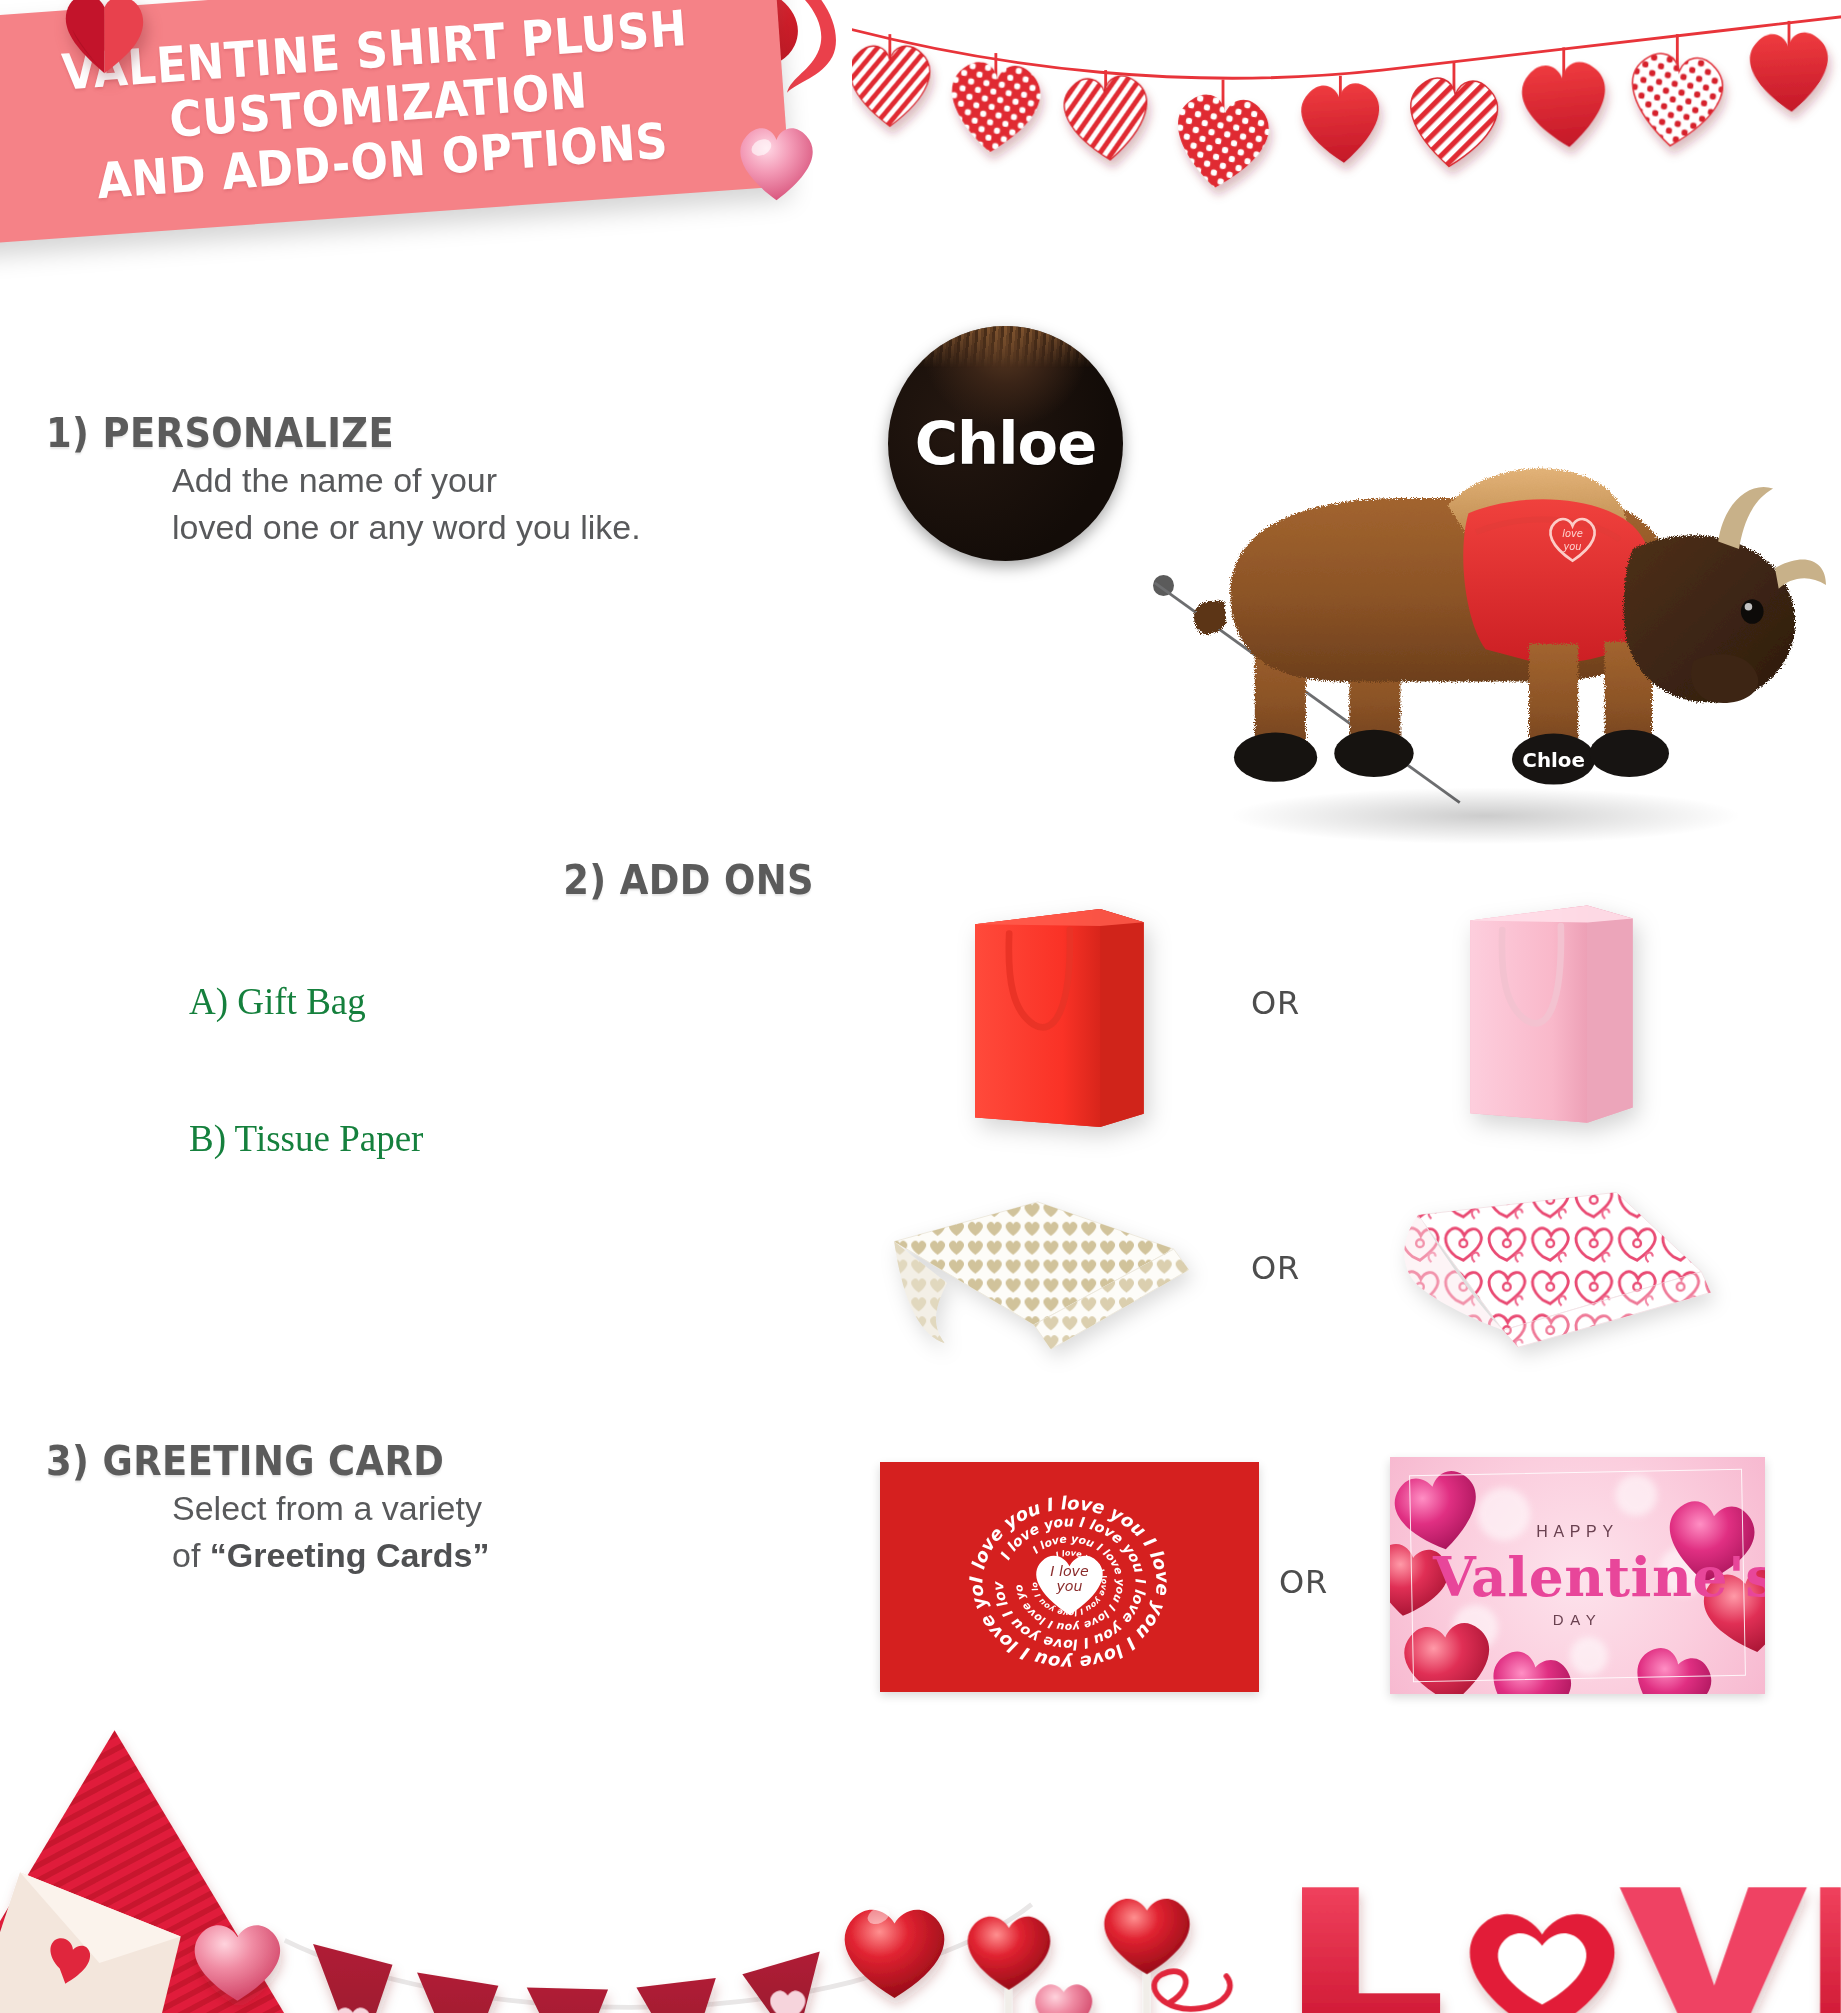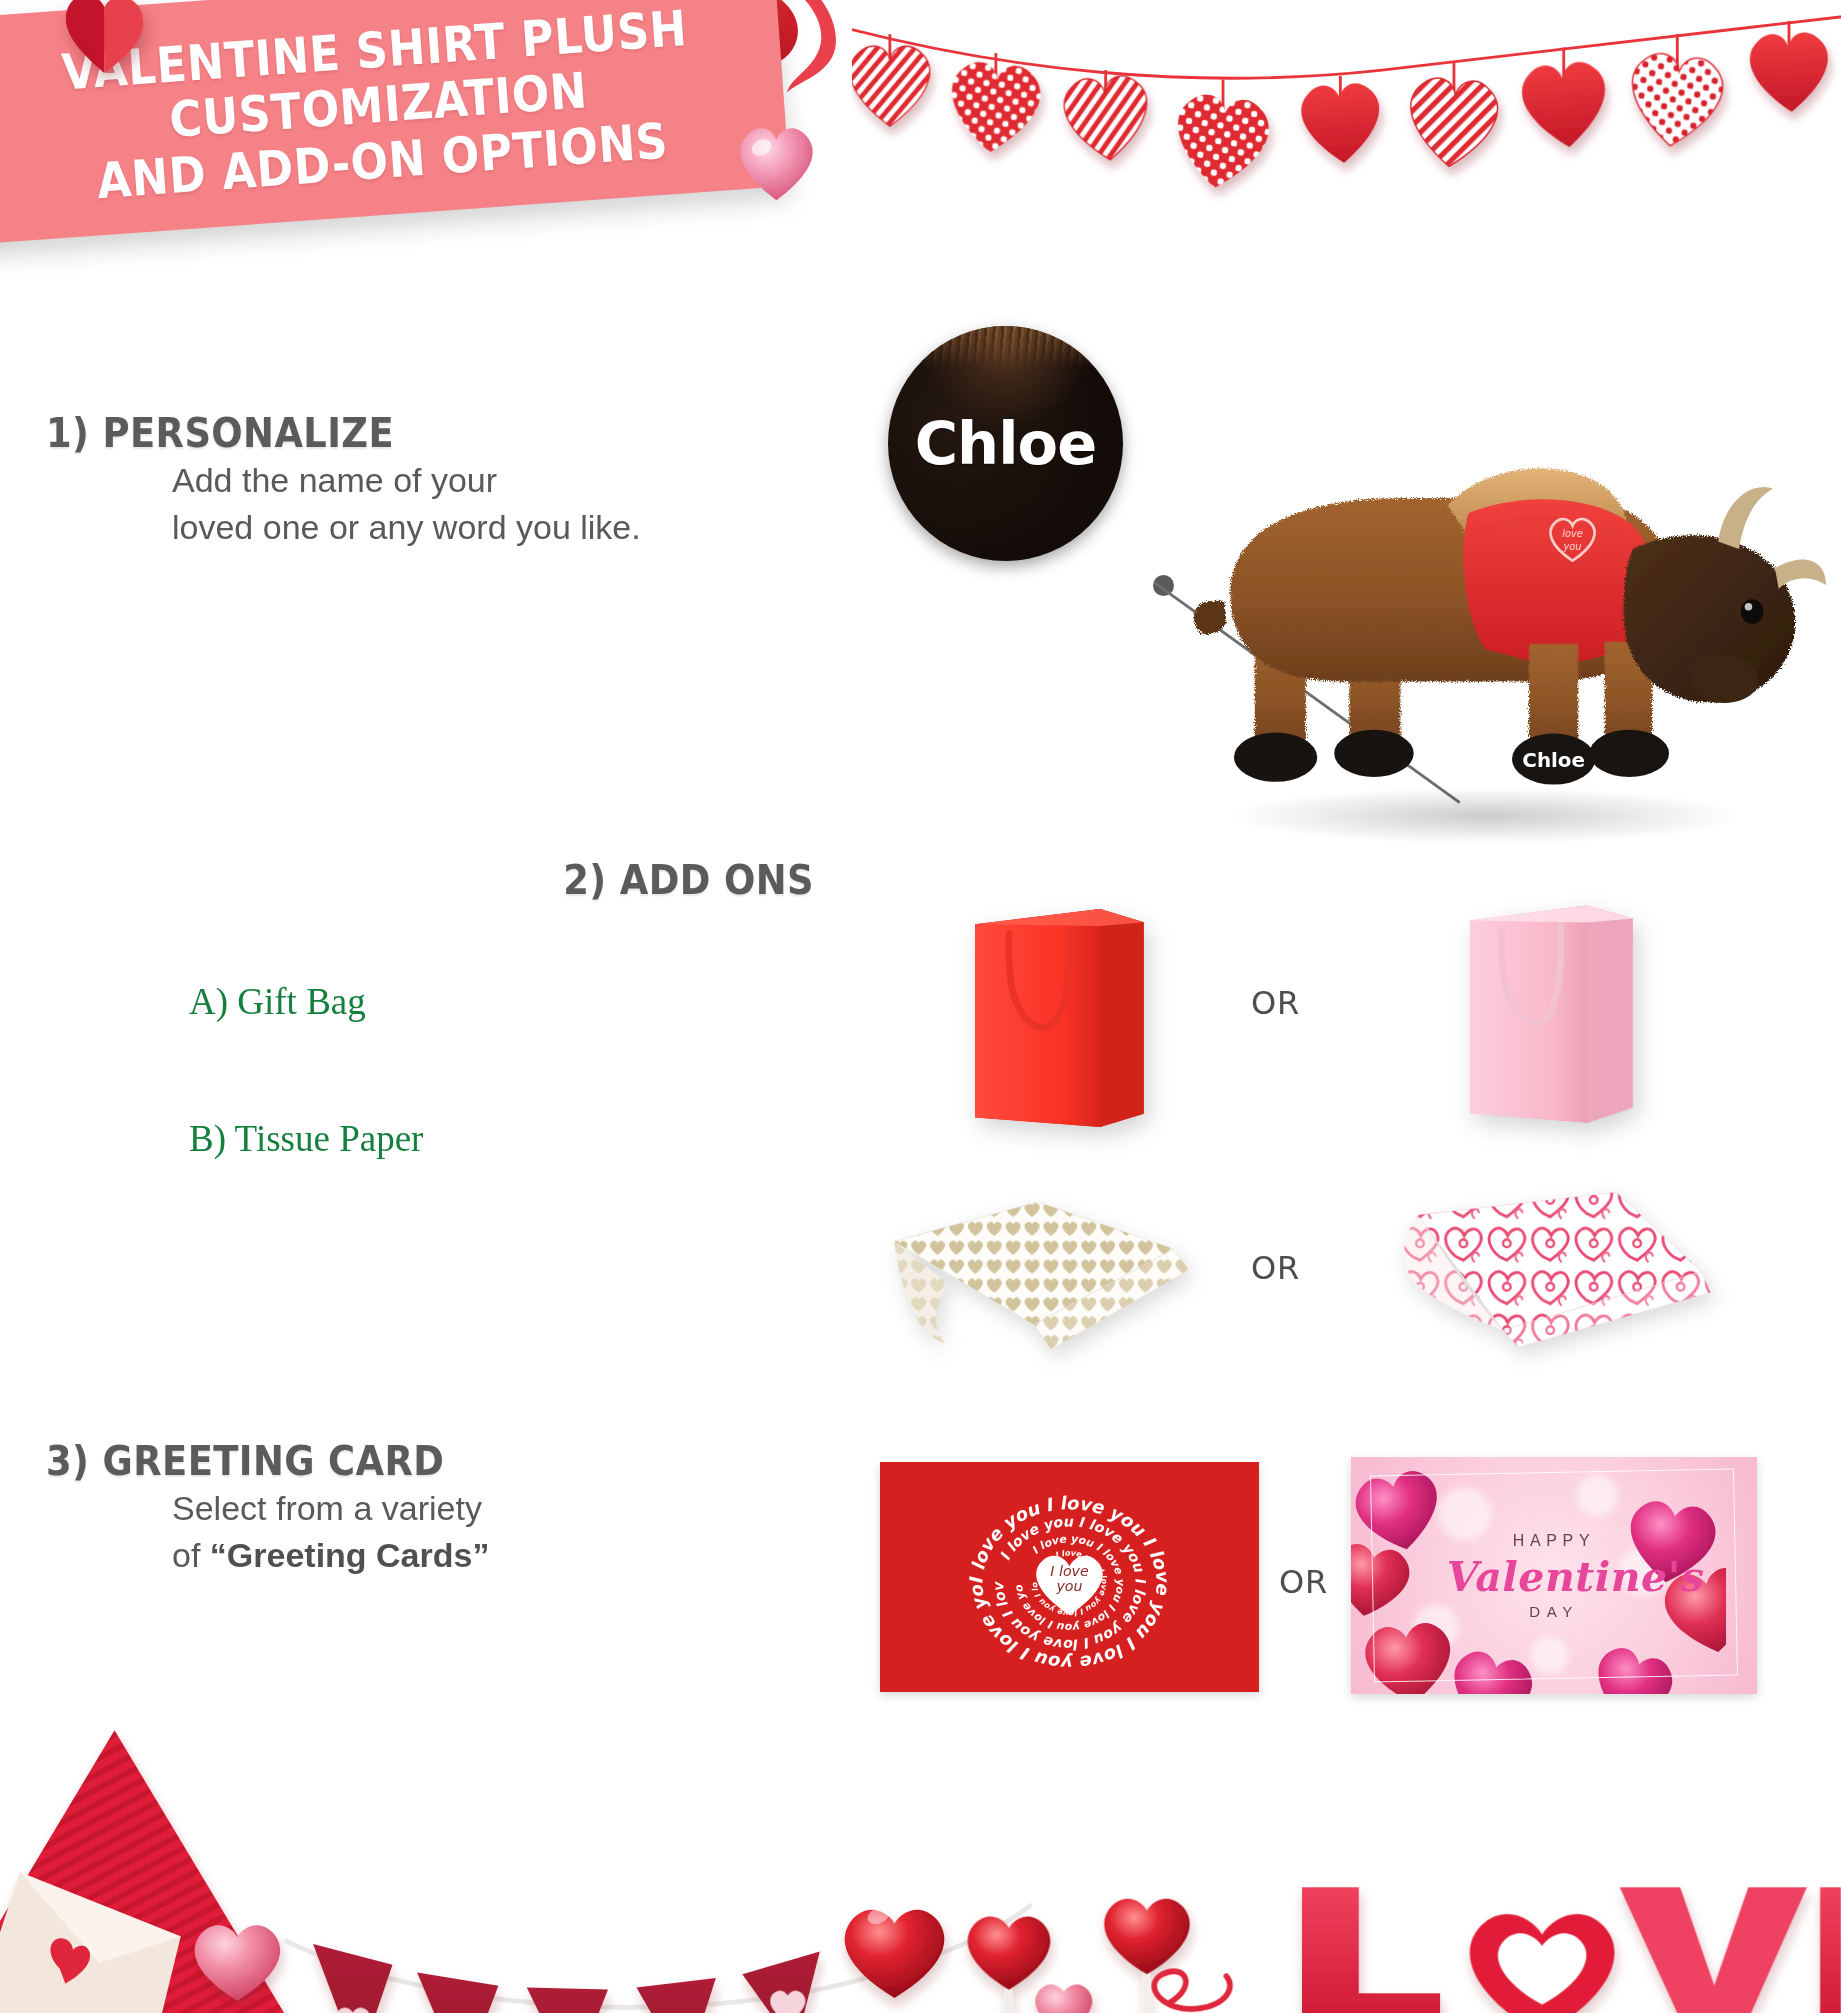--- a/index.html
+++ b/index.html
@@ -123,7 +123,7 @@
   }
   .card1 .spiral{position:absolute;left:0;top:0;width:100%;height:100%;}
   .card2{
-    position:absolute;left:1351px;top:1457px;width:406px;height:237px;
+    position:absolute;left:1390px;top:1457px;width:375px;height:237px;
     overflow:hidden;box-shadow:0 3.8px 9.5px rgba(0,0,0,.16);
     background:
       radial-gradient(circle at 50% 50%, #fde3ec 0%, #fbcede 55%, #f7b9d0 100%);

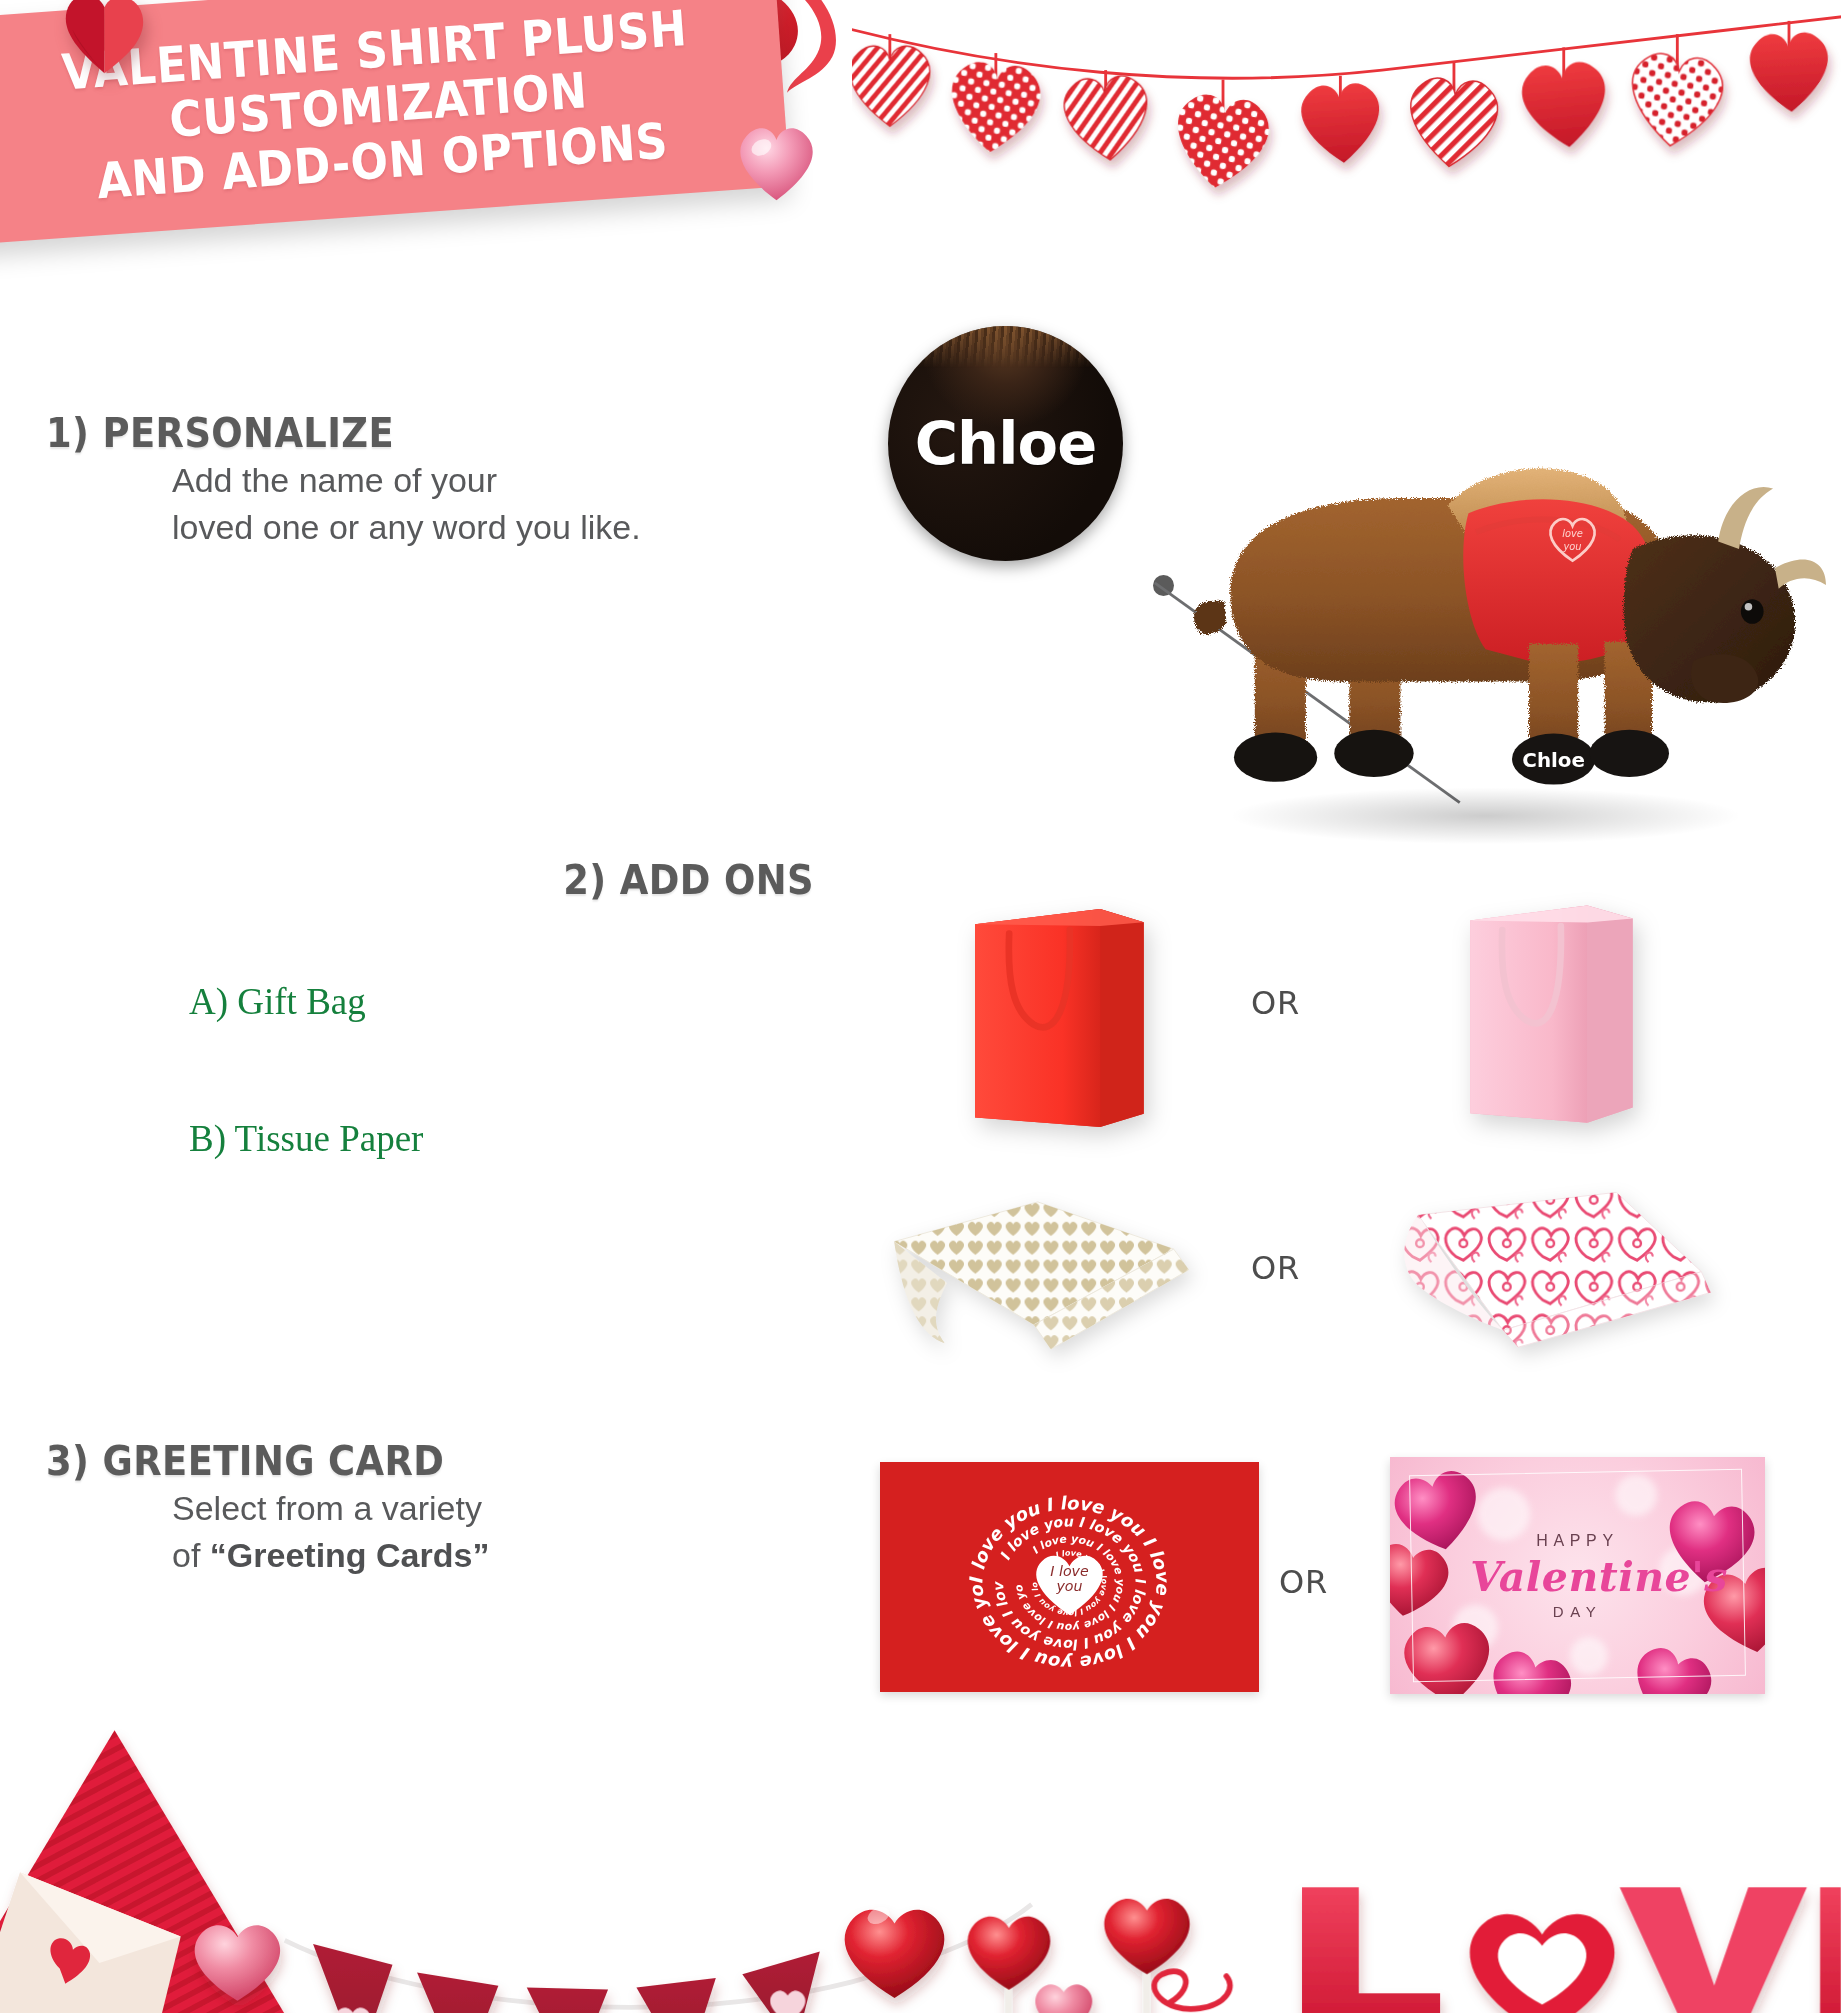--- a/index.html
+++ b/index.html
@@ -134,8 +134,8 @@
   }
   .card2 .happy{font-family:"Liberation Sans",sans-serif;font-size:16px;letter-spacing:5.7px;color:#6a4150;}
   .card2 .val{
-    font-family:"DejaVu Serif",serif;font-style:italic;font-weight:bold;
-    font-size:41px;color:#e8469a;margin:3.8px 0 1.9px 0;letter-spacing:0.5px;padding-left:43px;
+    font-family:"DejaVu Serif",serif;font-weight:bold;
+    font-size:55px;color:#e8469a;margin:3.8px 0 1.9px 0;letter-spacing:0.5px;padding-left:43px;
   }
   .card2 .day{font-family:"Liberation Sans",sans-serif;font-size:15px;letter-spacing:6.6px;color:#6a4150;}
   .card2 .frame{position:absolute;left:21px;top:15px;right:21px;bottom:15px;border:1.9px solid rgba(255,255,255,.85);transform:rotate(-1.1deg);}

